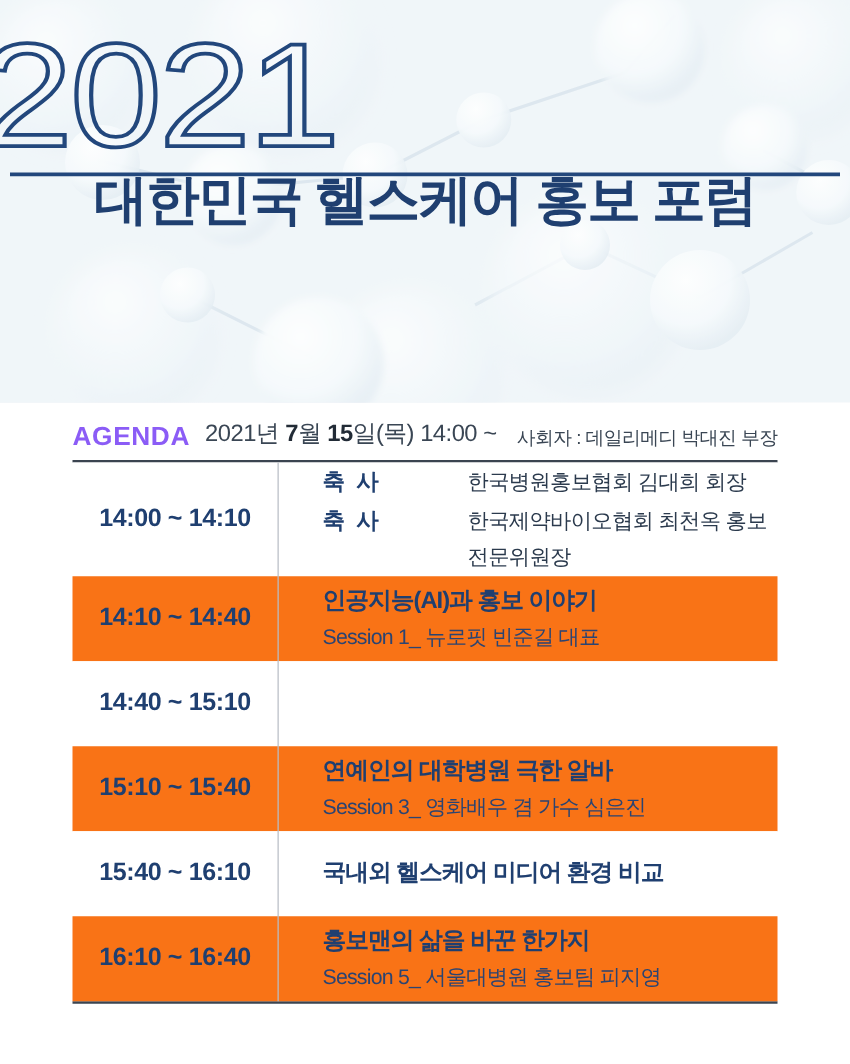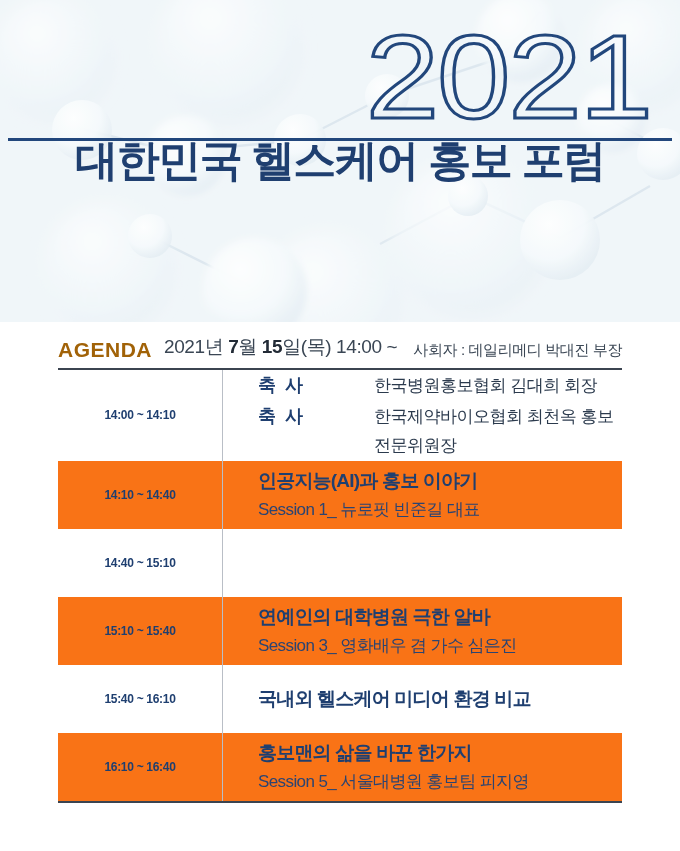--- a/index.html
+++ b/index.html
@@ -26,7 +26,7 @@
   .year-wrap {
     position:absolute;
     top:16px; left:0; width:636px;
-    text-align:right;
+    text-align:left;
     z-index:3;
   }
   .year {

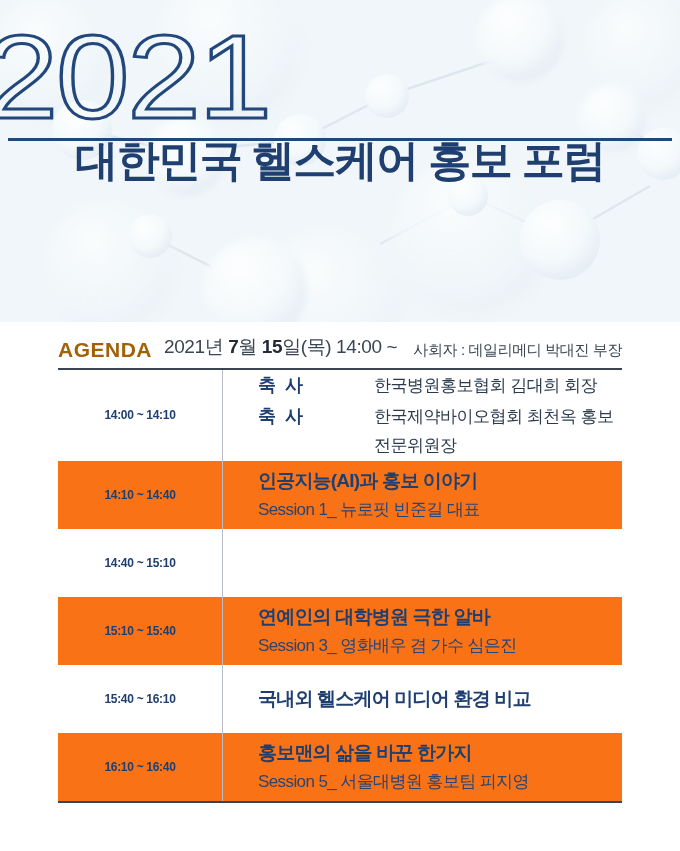--- a/index.html
+++ b/index.html
@@ -92,7 +92,7 @@
   .agenda-title {
     font-size:21px;
     font-weight:bold;
-    color:#a16207;
+    color:#8b5cf6;
     letter-spacing:0.5px;
     margin-right:12px;
   }

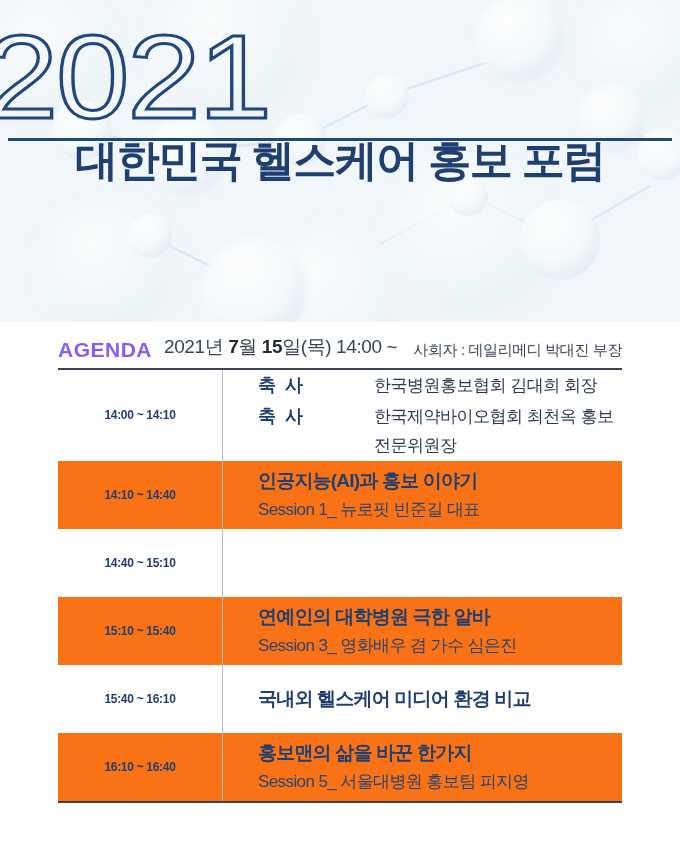--- a/index.html
+++ b/index.html
@@ -137,7 +137,7 @@
     width:164px;
     flex:0 0 164px;
     text-align:center;
-    font-size:12px;
+    font-size:20px;
     font-weight:bold;
     color:#1f3f70;
     letter-spacing:-0.3px;

